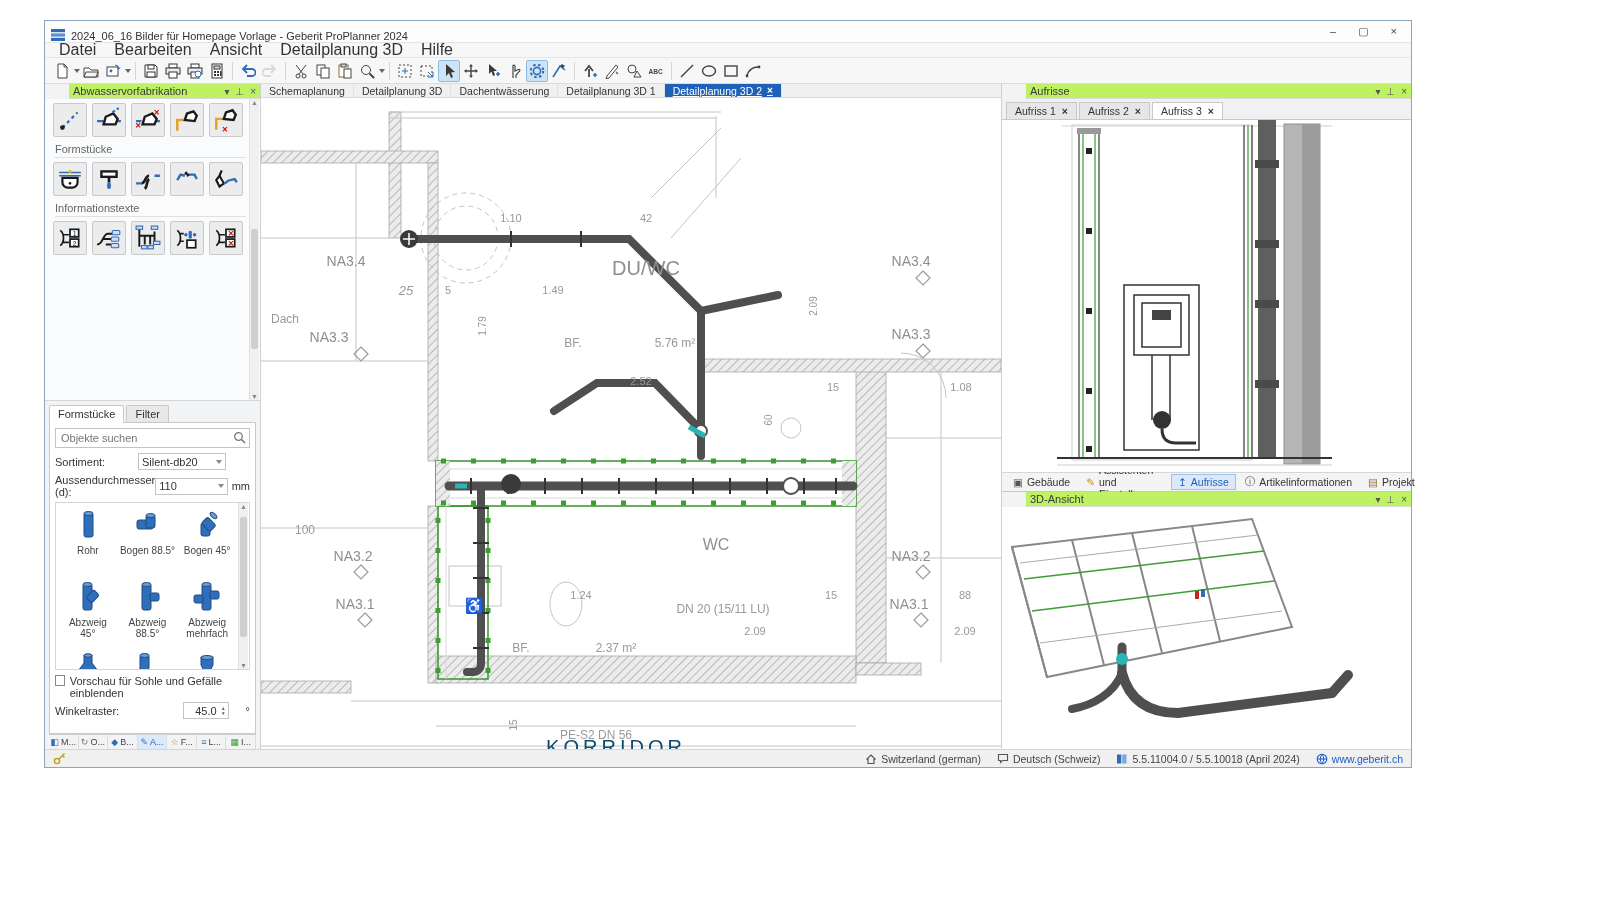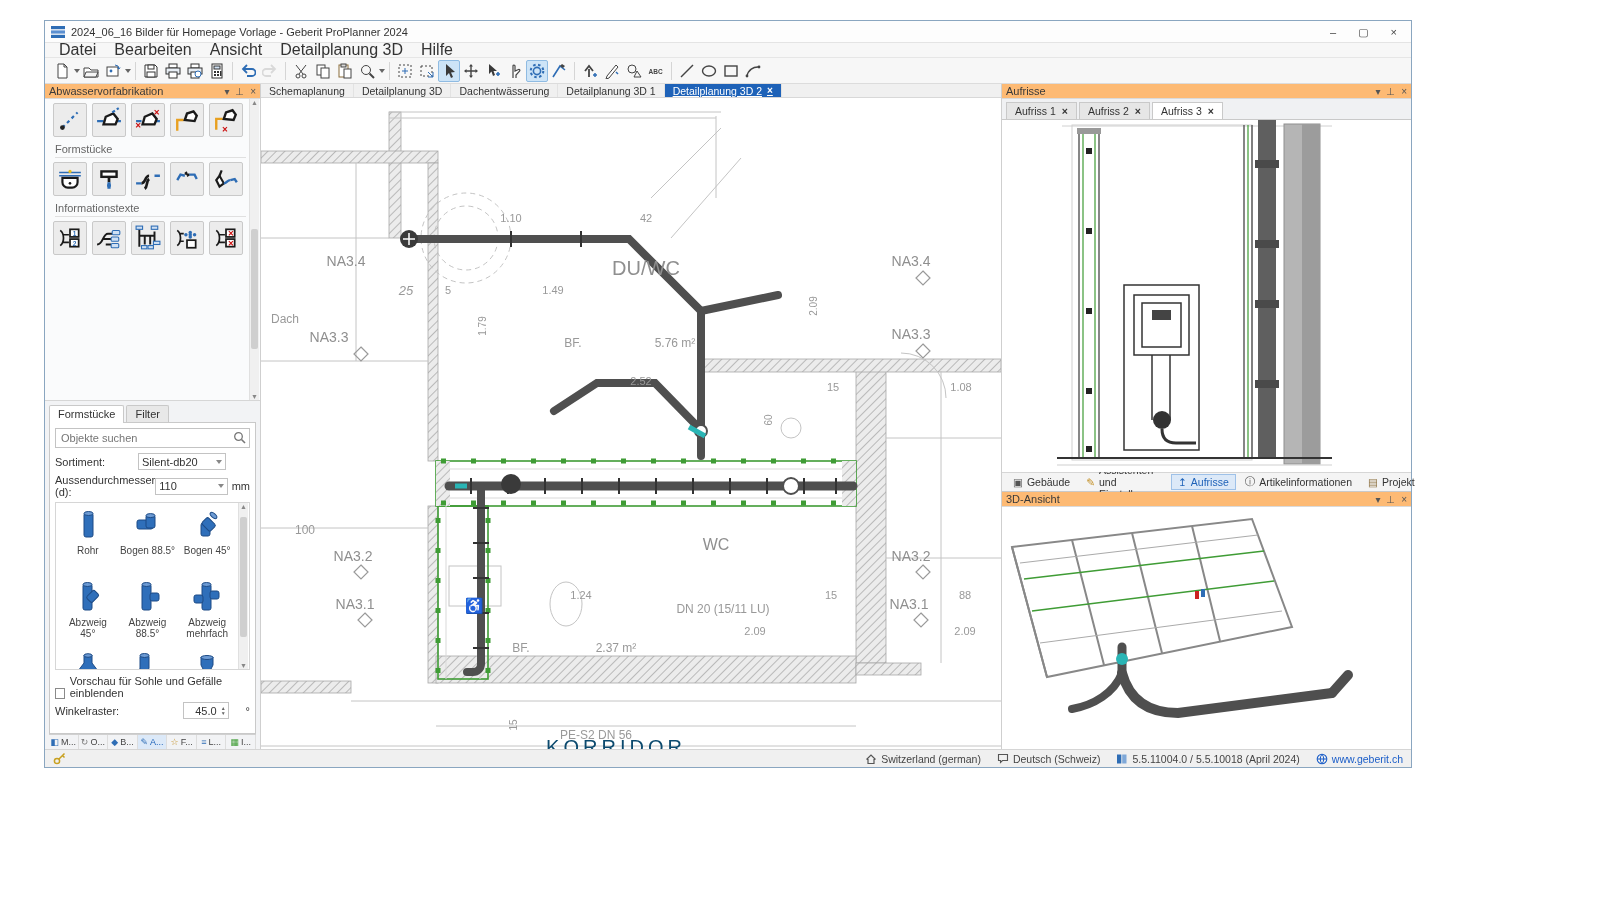--- a/index.html
+++ b/index.html
@@ -6,7 +6,7 @@
   html,body { width:1600px; height:900px; background:#fff; font-family:"Liberation Sans", sans-serif; overflow:hidden; }
   .window { position:absolute; left:44px; top:20px; width:1368px; height:748px; background:#f4f4f4; border:1px solid #8aa6c0; display:flex; flex-direction:column; font-size:11px; color:#333; }
   
-  .titlebar { height:22px; background:#fdfdfd; display:flex; align-items:center; padding:0 6px; border-bottom:1px solid #e4e4e4; }
+  .titlebar { height:22px; background:#fdfdfd; display:flex; align-items:flex-end; padding:0 6px; border-bottom:1px solid #e4e4e4; }
   .titlebar .app-icon { width:14px; height:14px; margin-right:6px; }
   .titlebar .title { flex:1; font-size:11px; color:#333; white-space:nowrap; overflow:hidden; }
   .win-btns { display:flex; gap:22px; padding-right:8px; color:#444; }

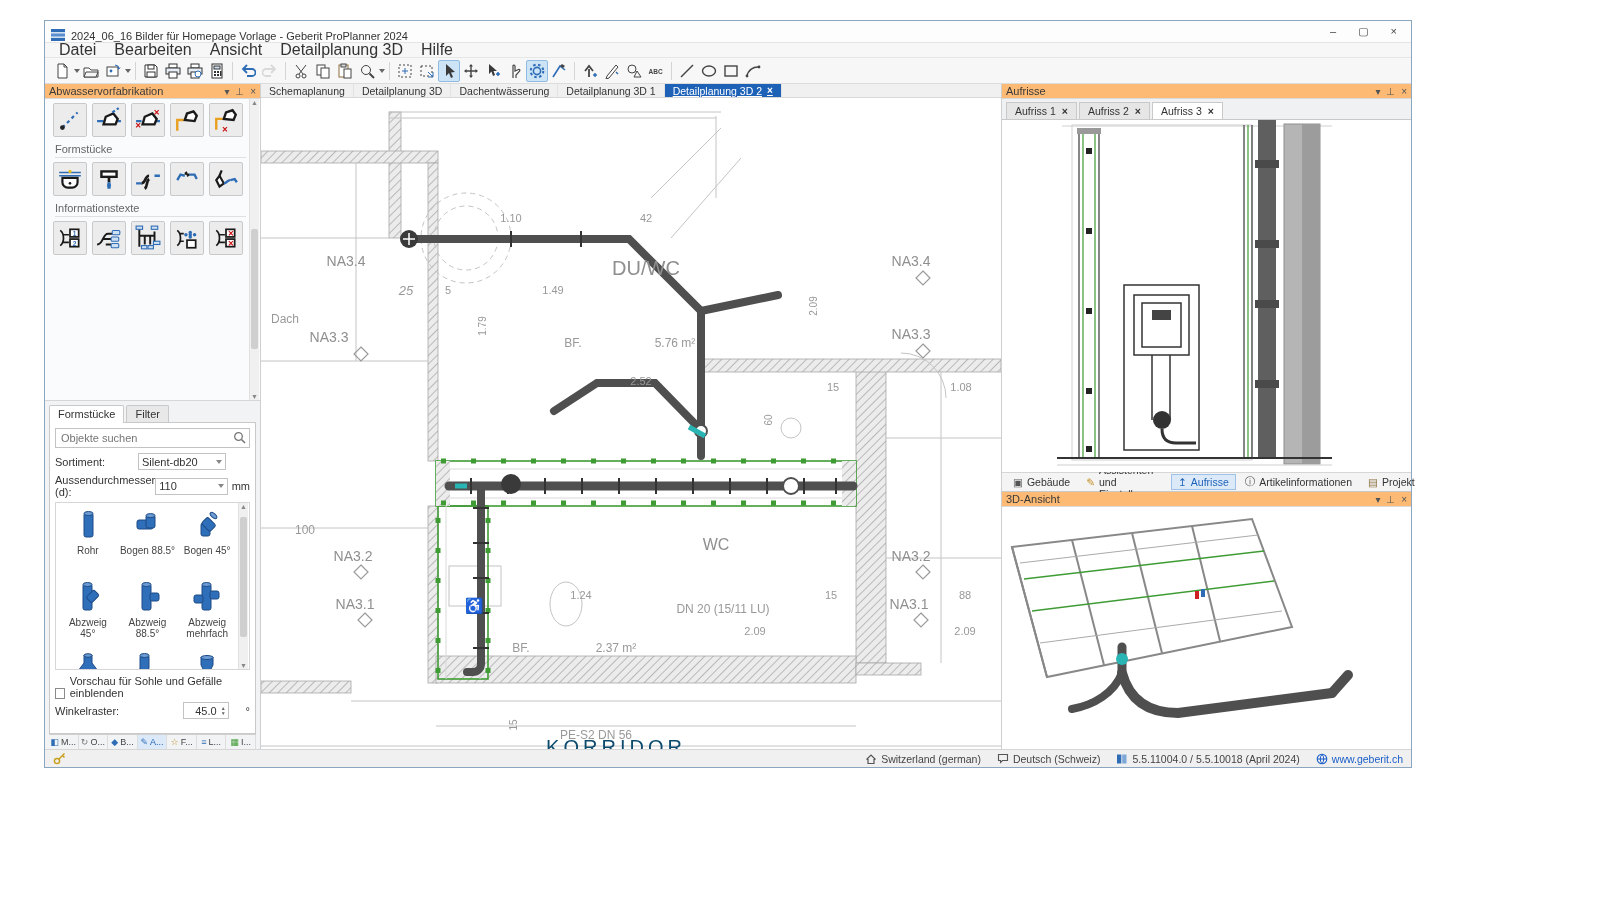--- a/index.html
+++ b/index.html
@@ -24,7 +24,7 @@
   
   .main { flex:1; display:flex; min-height:0; background:#e9e9e9; }
   .left-panel { width:216px; background:#f2f3f5; border-right:1px solid #cfcfcf; display:flex; flex-direction:column; }
-  .panel-header { height:15px; display:flex; align-items:center; padding:0 4px; background:#fdba74; border-bottom:1px solid #dadada; font-size:11px; color:#3a3a3a; }
+  .panel-header { height:15px; display:flex; align-items:center; padding:0 4px; background:#bef264; border-bottom:1px solid #dadada; font-size:11px; color:#3a3a3a;margin-left:24px; }
   .panel-header .ph-title { flex:1; white-space:nowrap; overflow:hidden; }
   .ph-btns { display:flex; gap:6px; color:#555; font-size:10px; }
   .pin-glyph { display:inline-block; transform:rotate(90deg); }

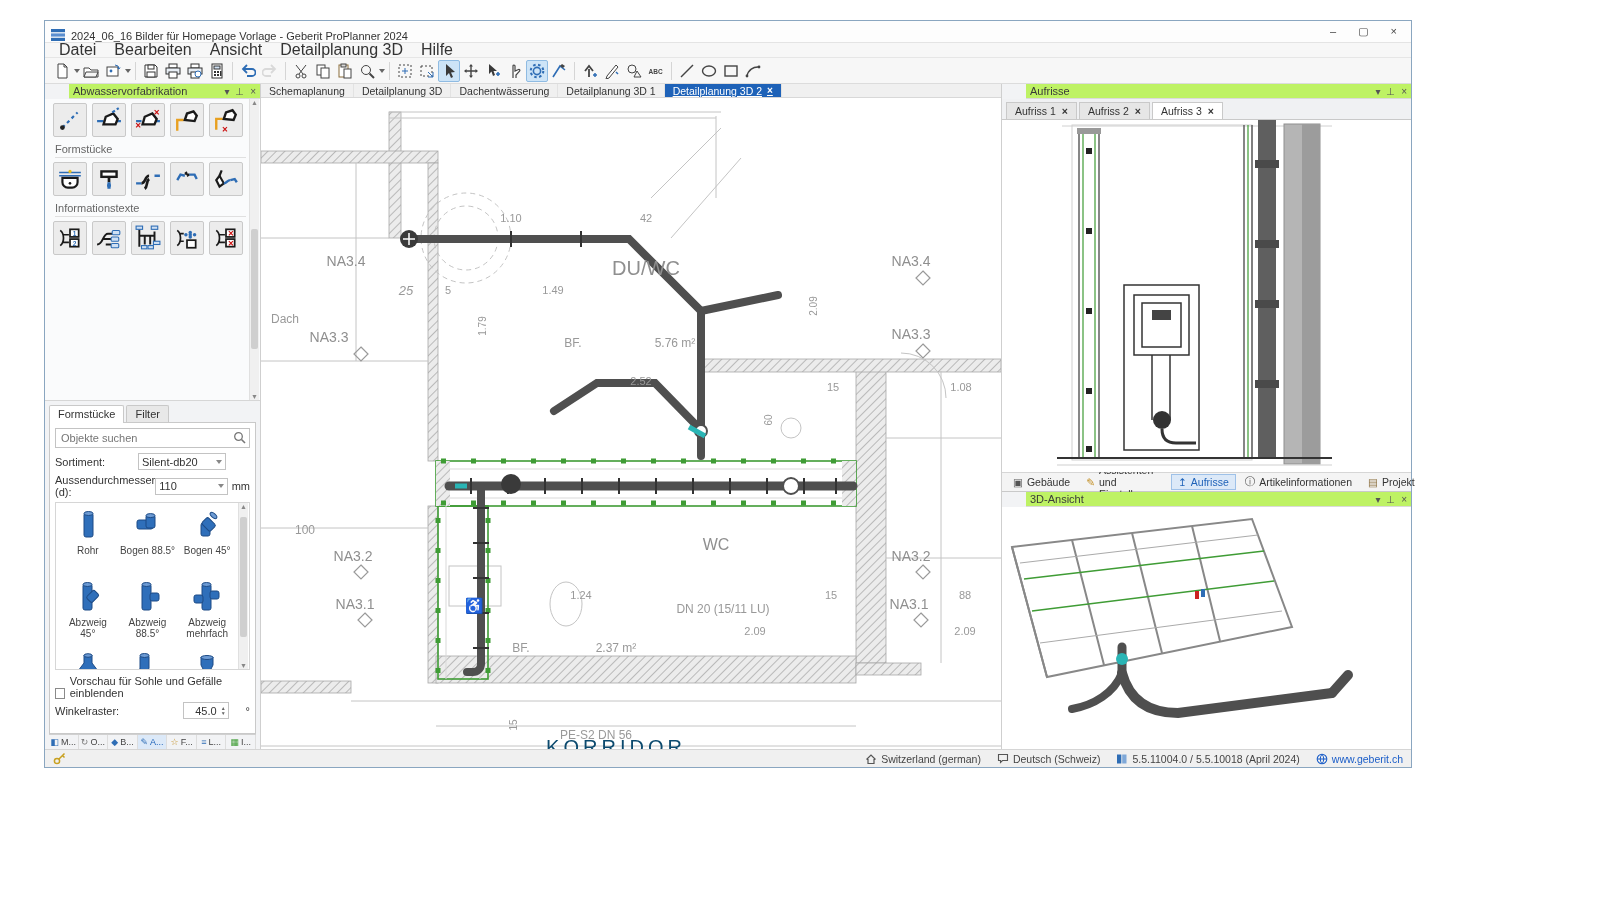--- a/index.html
+++ b/index.html
@@ -56,7 +56,7 @@
   .items-grid { display:grid; grid-template-columns:1fr 1fr 1fr; padding:4px 12px 0 2px; }
   .item-cell { height:72px; display:flex; flex-direction:column; align-items:center; text-align:center; }
   .item-cell .ic-label { font-size:10px; color:#444; line-height:11px; margin-top:2px; word-break:break-word; padding:0 2px; }
-  .check-row { display:flex; align-items:flex-end; gap:5px; margin:5px 0 3px; font-size:11px; color:#333; }
+  .check-row { display:flex; align-items:flex-start; gap:5px; margin:5px 0 3px; font-size:11px; color:#333; }
   .checkbox { width:11px; height:11px; border:1px solid #8a8a8a; background:#fff; }
   .spin-row { display:flex; align-items:center; font-size:11px; margin-bottom:4px;gap:14px; }
   .spin-row label { flex:1; }

